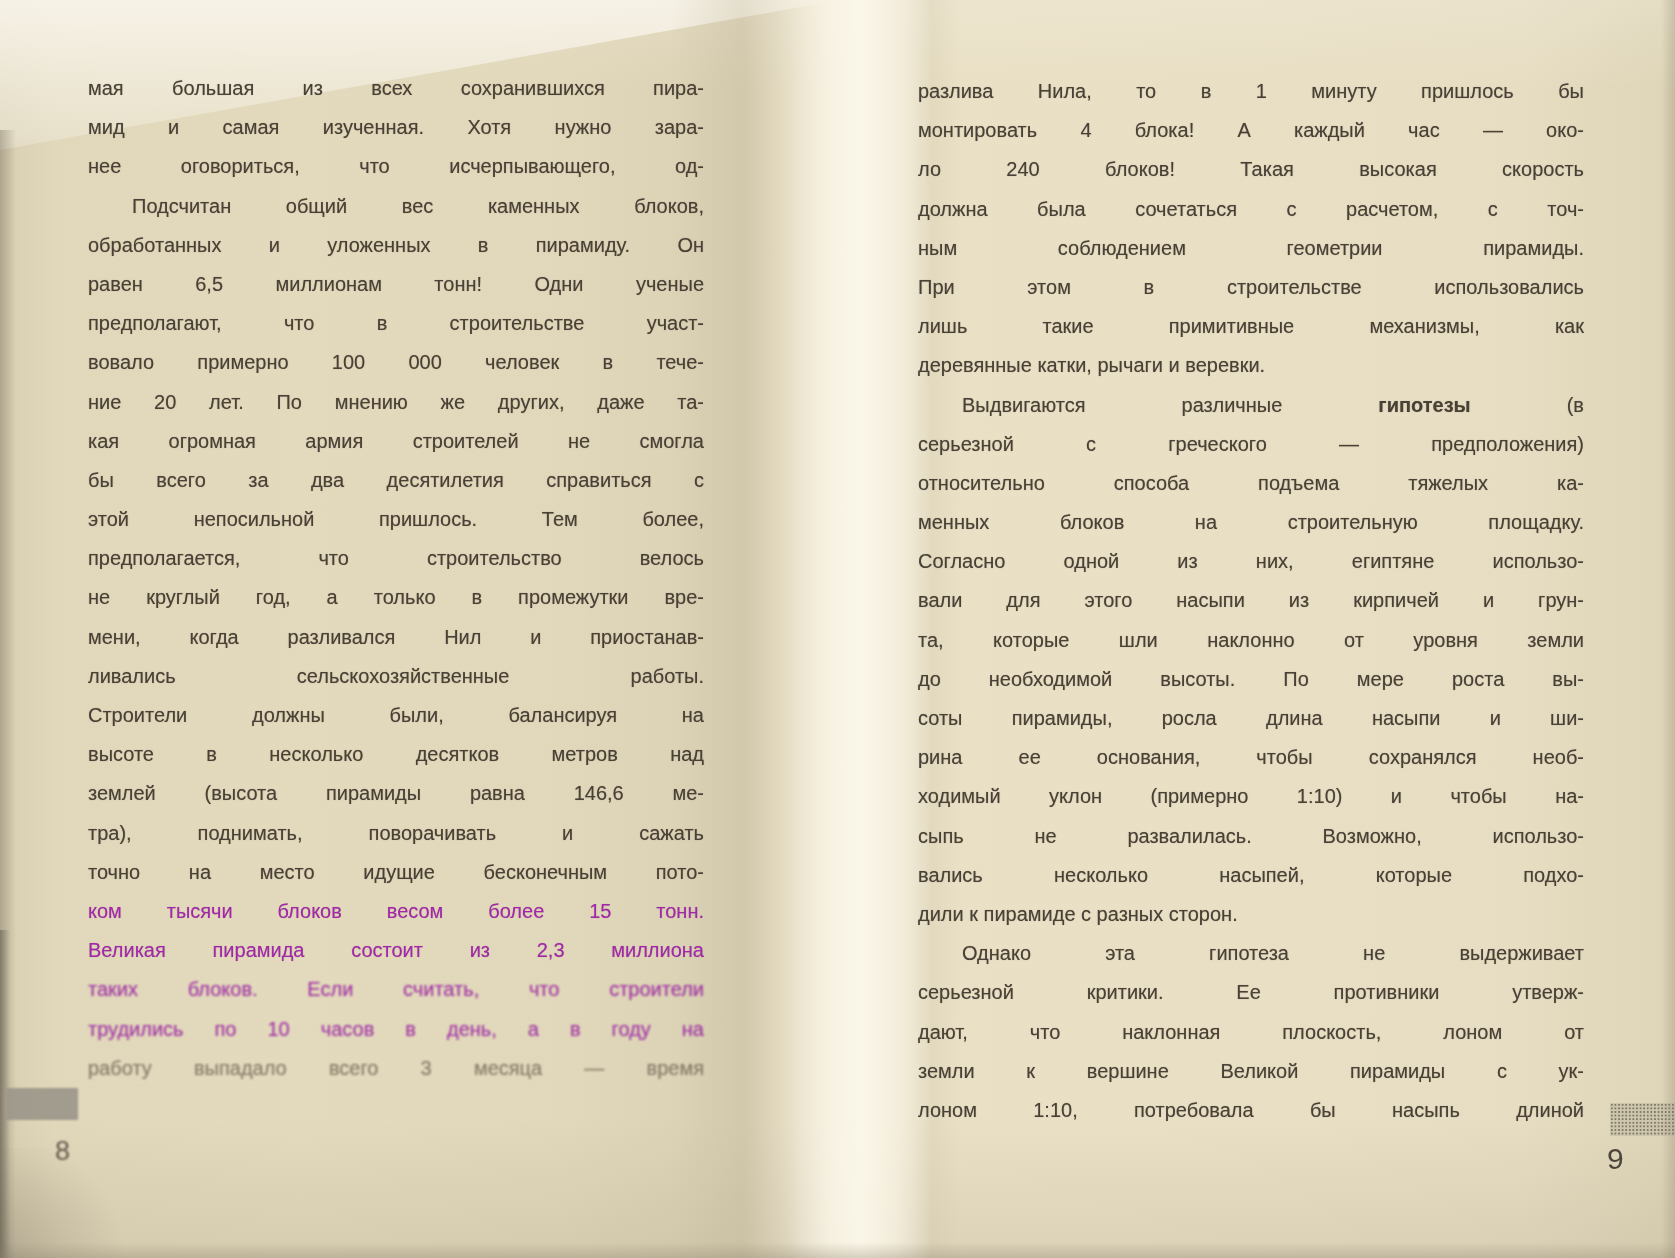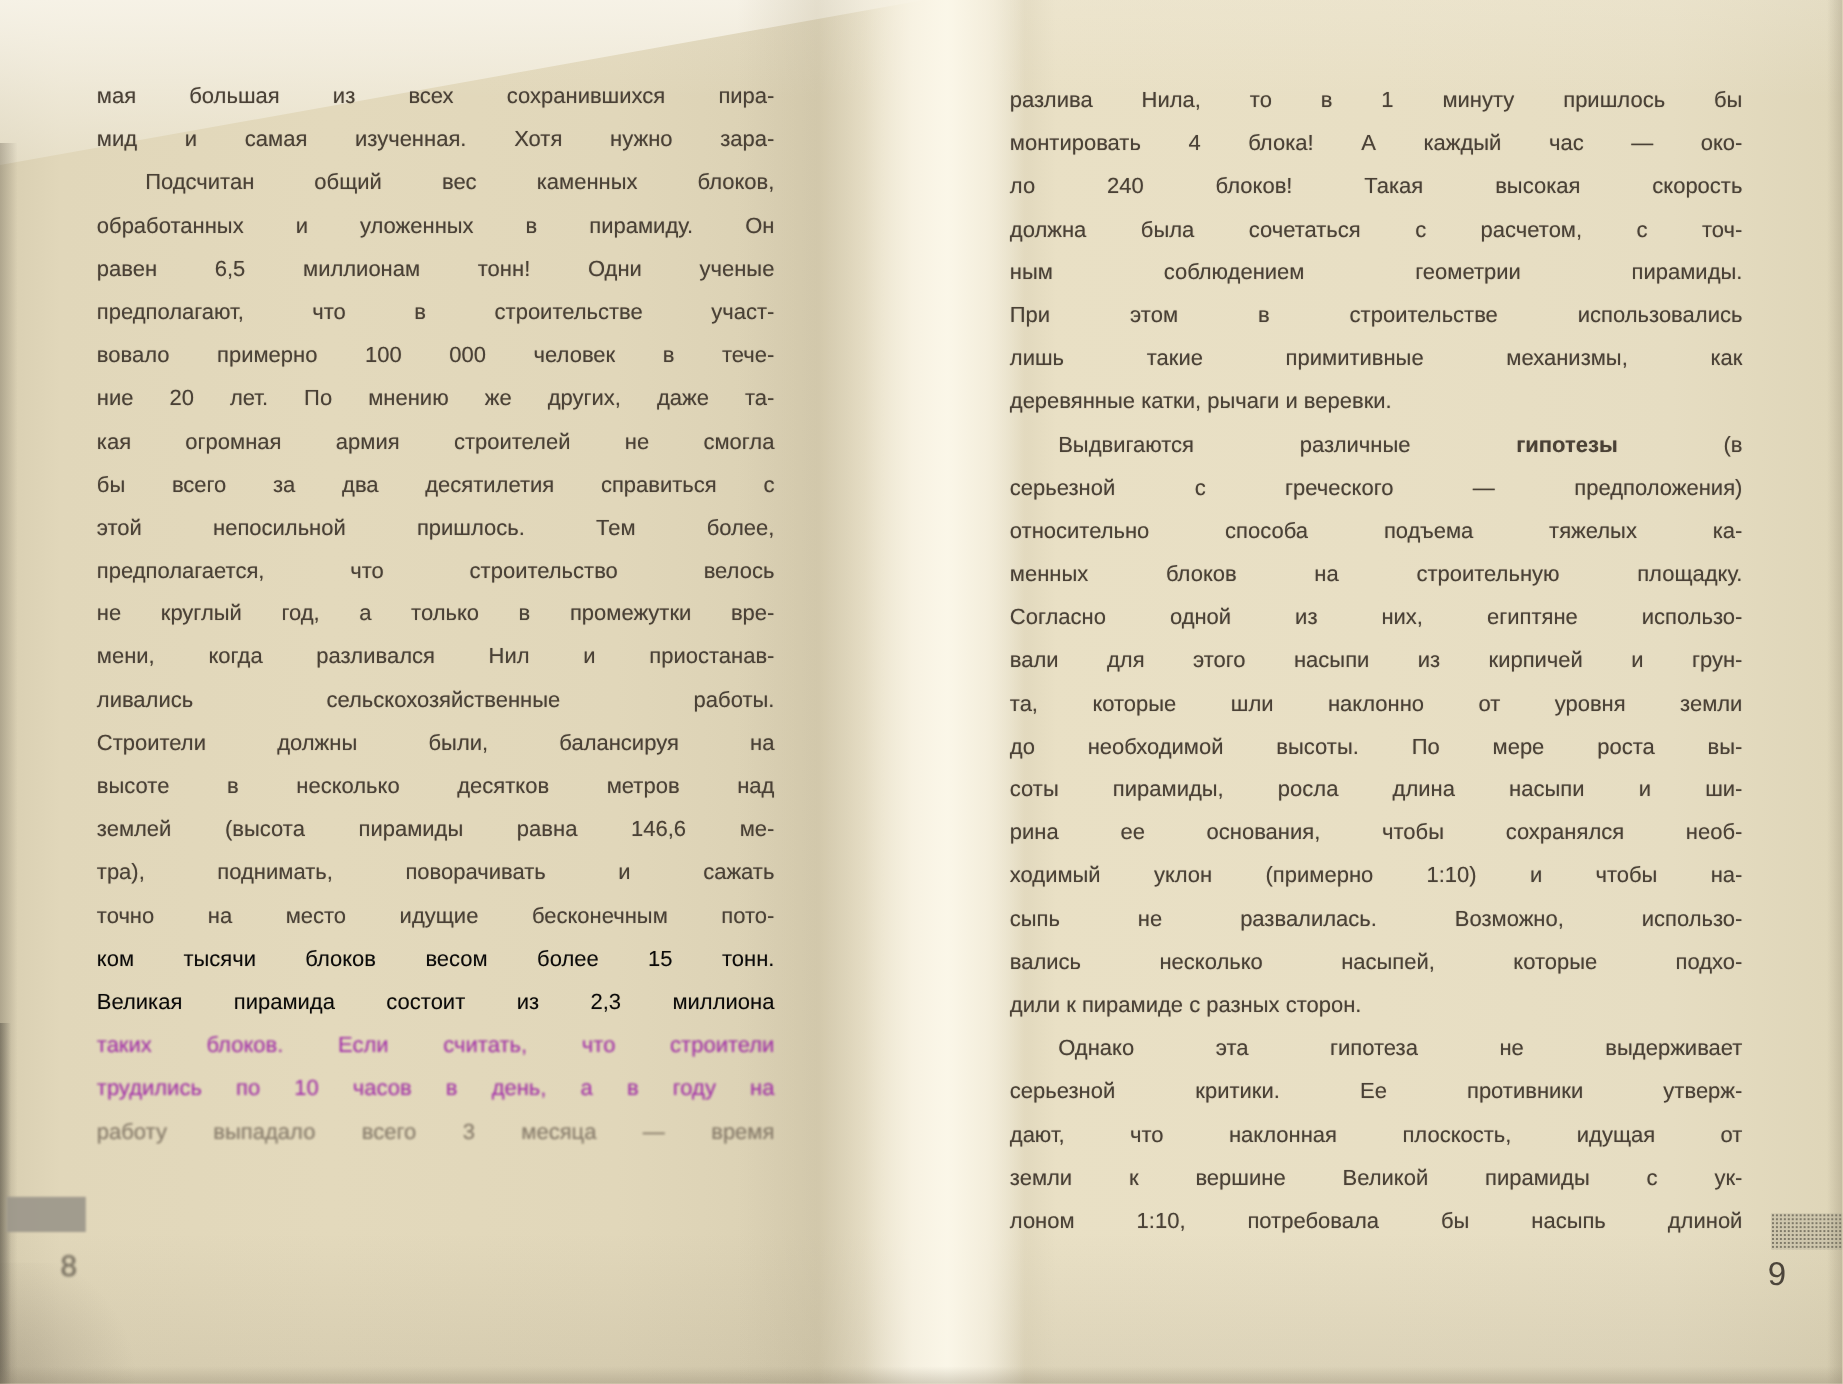--- a/index.html
+++ b/index.html
@@ -112,6 +112,7 @@
   <div class="text-block tb-left" id="left-lines">
       <div class="line">мая большая из всех сохранившихся пира-</div>
       <div class="line">мид и самая изученная. Хотя нужно зара-</div>
+      <div class="line">нее оговориться, что исчерпывающего, од-</div>
       <div class="line ind">Подсчитан общий вес каменных блоков,</div>
       <div class="line">обработанных и уложенных в пирамиду. Он</div>
       <div class="line">равен 6,5 миллионам тонн! Одни ученые</div>

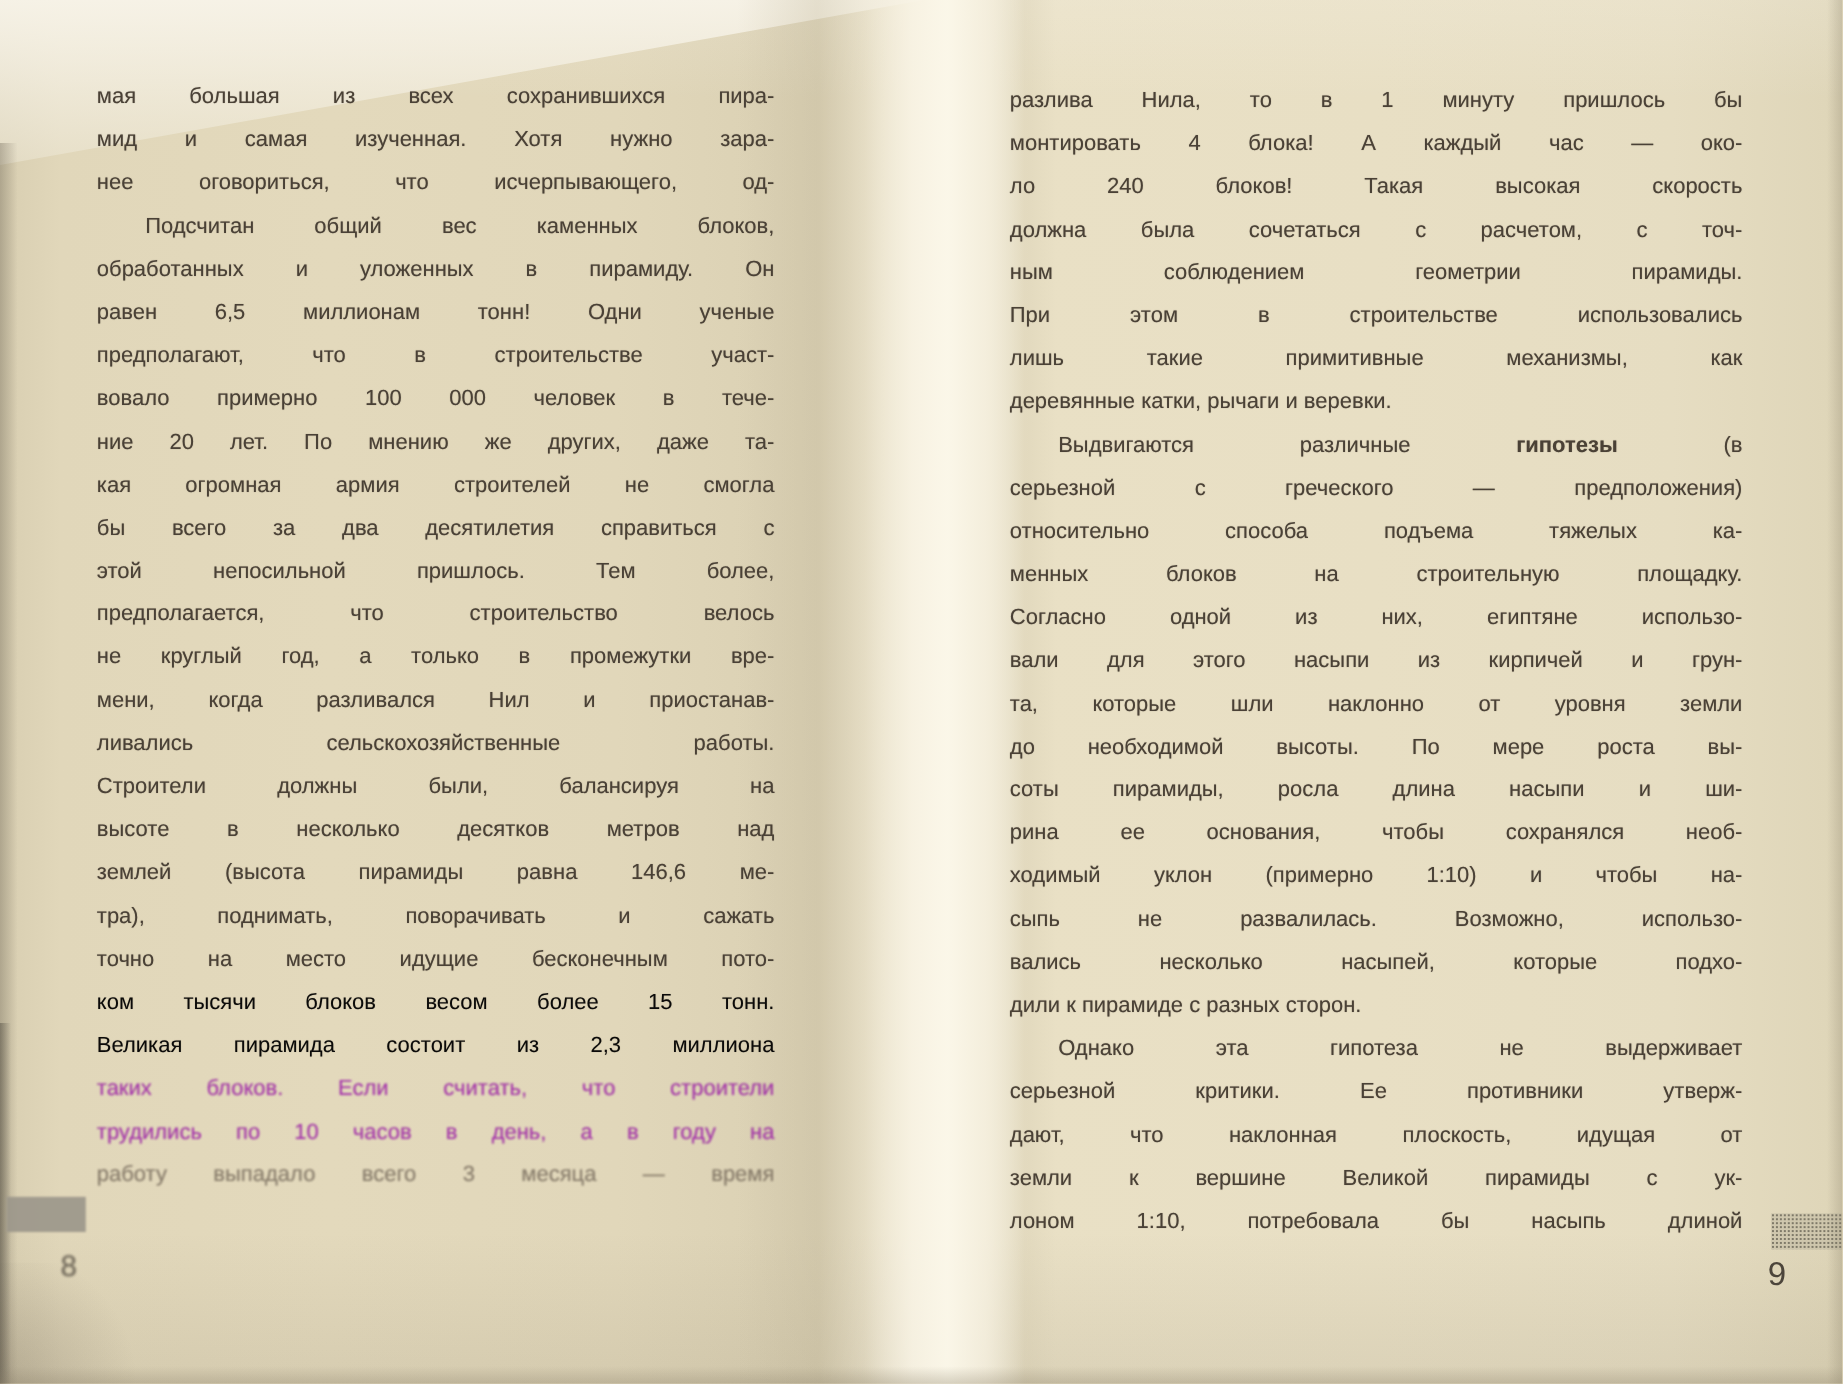--- a/index.html
+++ b/index.html
@@ -77,7 +77,7 @@
   .line.end{text-align-last:left;}
   .line.ind{text-indent:44px;}
   .line b{font-weight:bold;}
-  .line.fade1{color:#000000;opacity:.95;filter:blur(.3px);}
+  .line.fade1{color:#a21caf;opacity:.95;filter:blur(.3px);}
   .line.fade2{color:#a21caf;opacity:.88;filter:blur(.8px);}
   .line.fade3{color:#786c5d;opacity:.82;filter:blur(1.2px);}
   .page-number{position:absolute;color:#4c453b;}

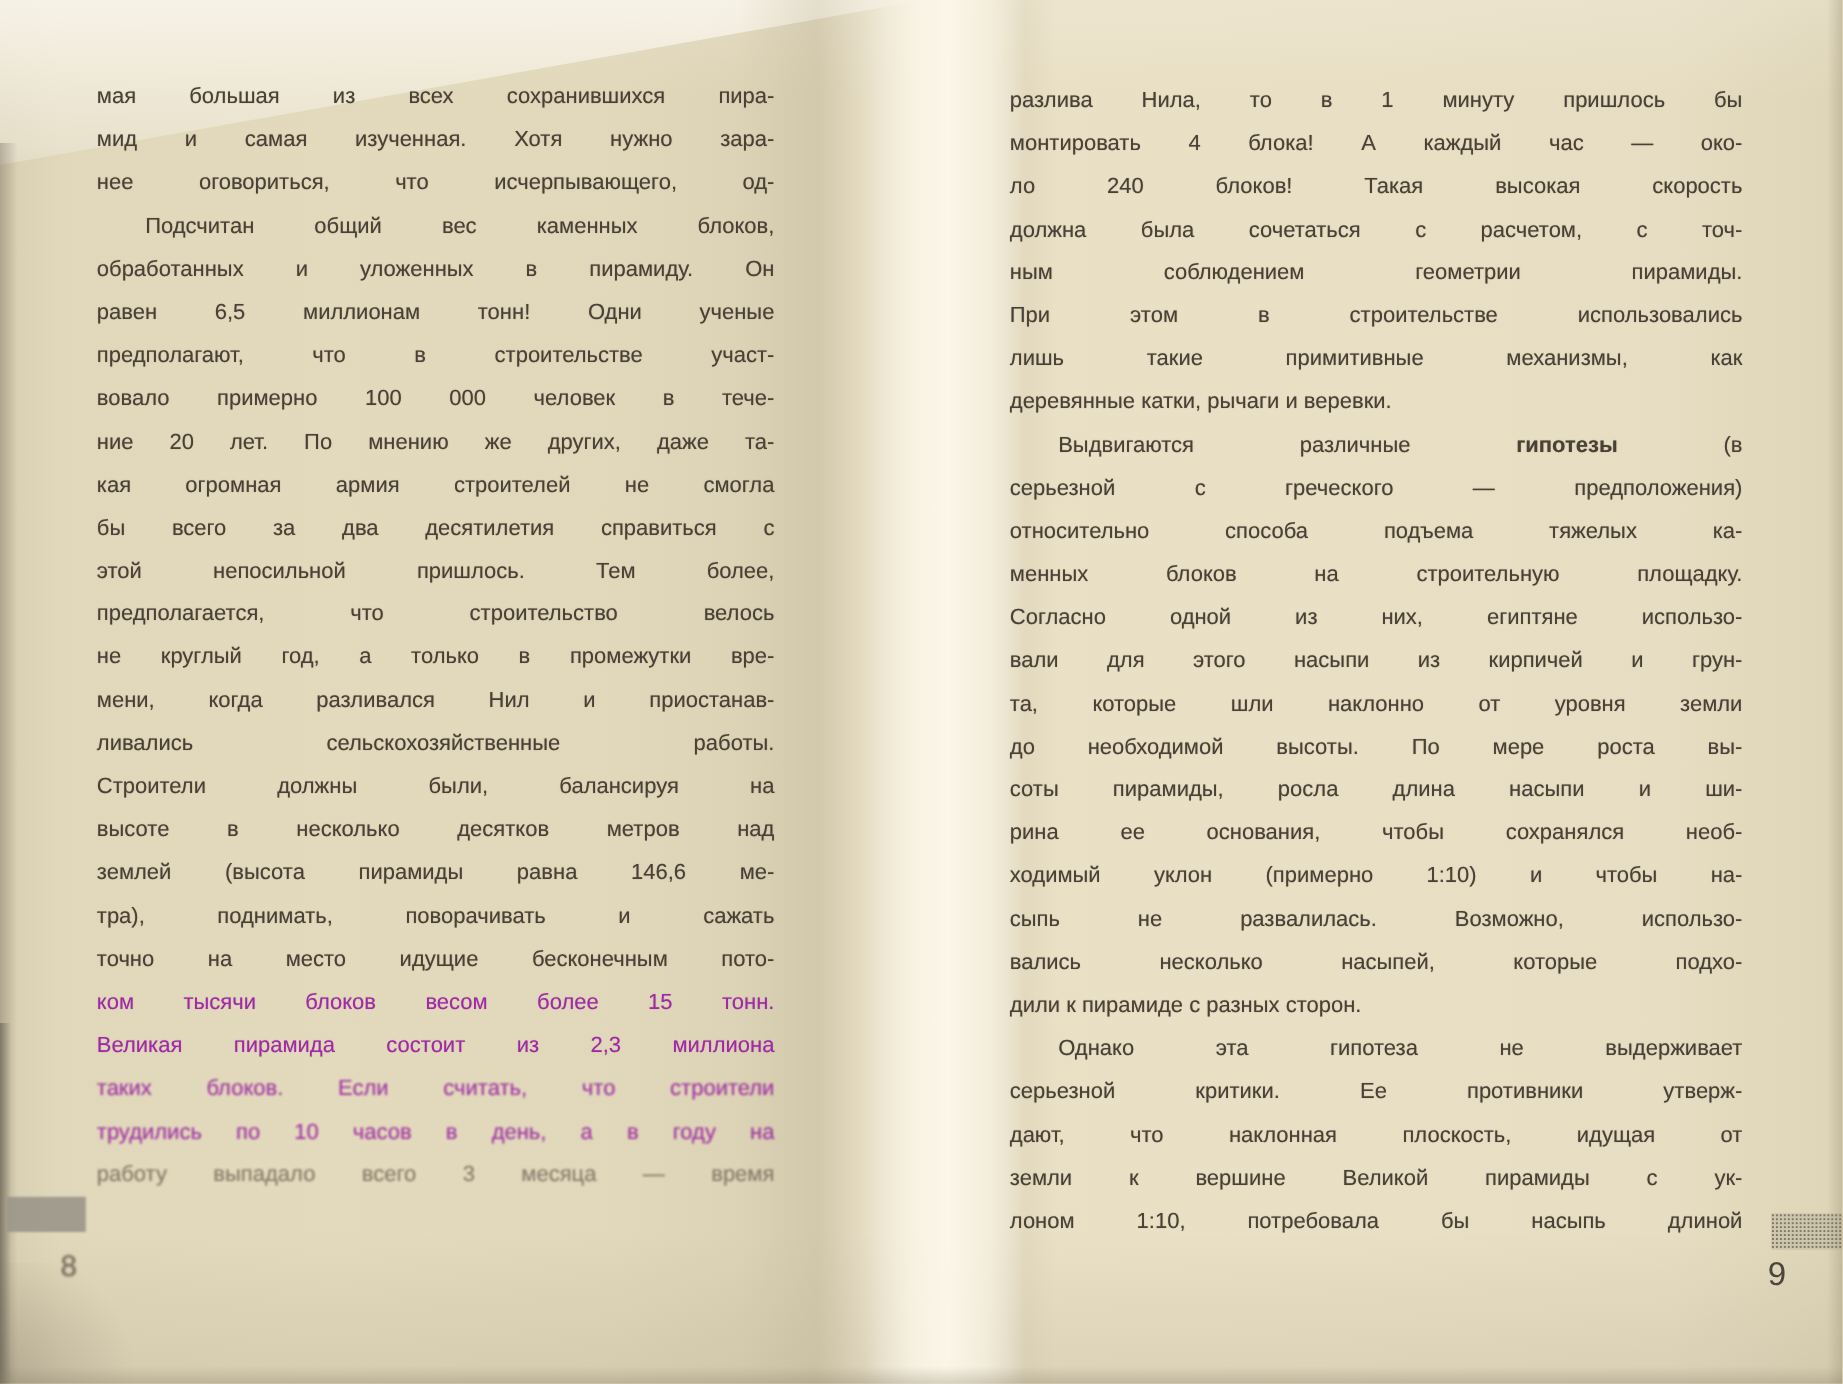--- a/index.html
+++ b/index.html
@@ -162,7 +162,7 @@
       <div class="line end">дили к пирамиде с разных сторон.</div>
       <div class="line ind">Однако эта гипотеза не выдерживает</div>
       <div class="line">серьезной критики. Ее противники утверж-</div>
-      <div class="line">дают, что наклонная плоскость, идущая от</div>
+      <div class="line">дают, что наклонная плоскость, лоном от</div>
       <div class="line">земли к вершине Великой пирамиды с ук-</div>
       <div class="line">лоном 1:10, потребовала бы насыпь длиной</div>
     </div>

